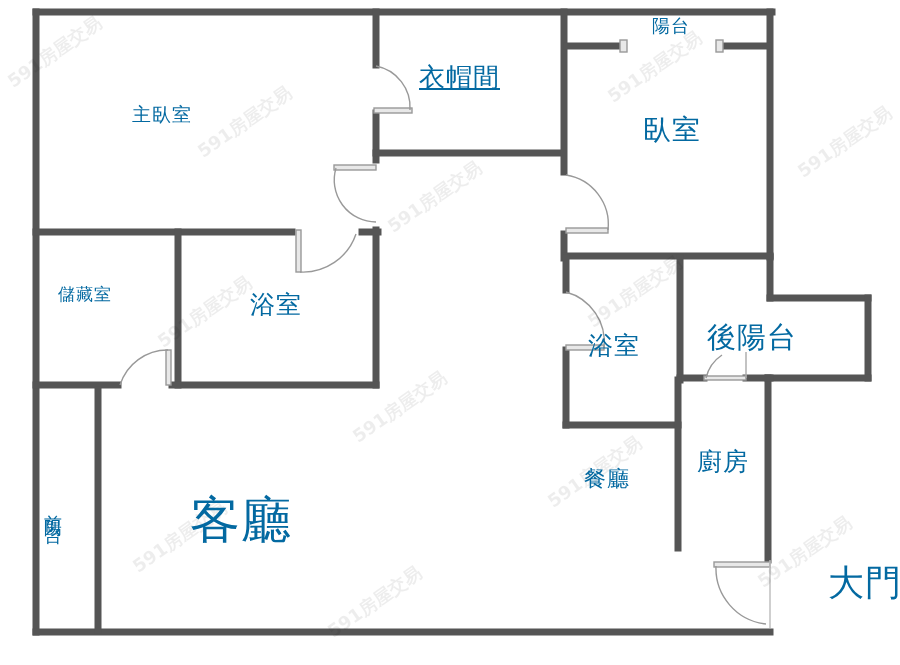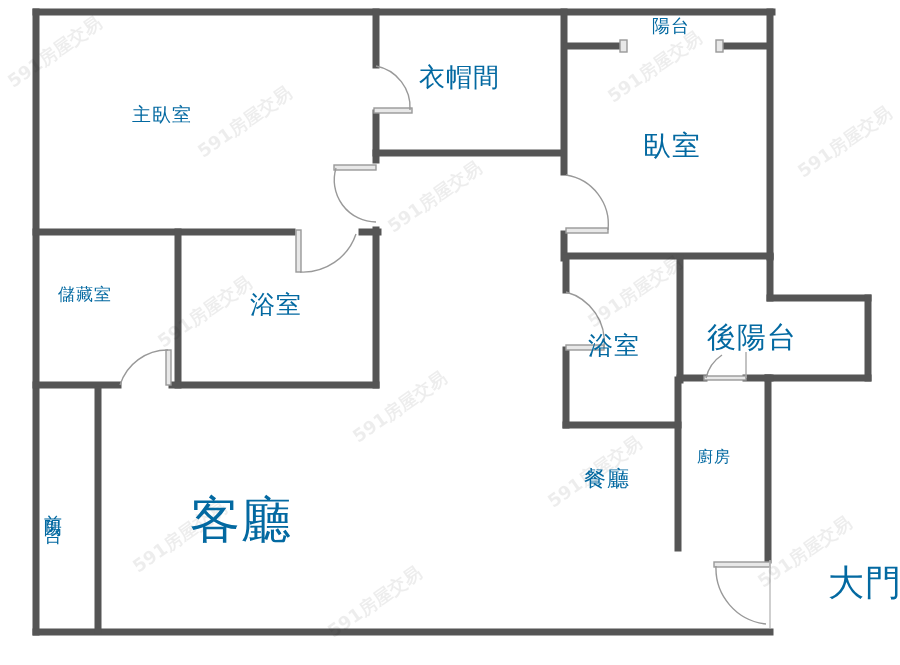--- a/index.html
+++ b/index.html
@@ -108,7 +108,7 @@
   <div class="wm" style="left:580px;top:280px;">591房屋交易</div>
 
   <div class="lbl" style="left:132px;top:105px;font-size:19px;">主臥室</div>
-  <div class="lbl" style="left:419px;top:64px;font-size:26px;">衣帽間</div>
+  <div class="lbl" style="left:419px;top:64px;font-size:26px;text-decoration:underline;">衣帽間</div>
   <div class="lbl" style="left:652px;top:17px;font-size:18px;">陽台</div>
   <div class="lbl" style="left:643px;top:132px;font-size:28px;">臥室</div>
   <div class="lbl" style="left:58px;top:286px;font-size:17px;">儲藏室</div>

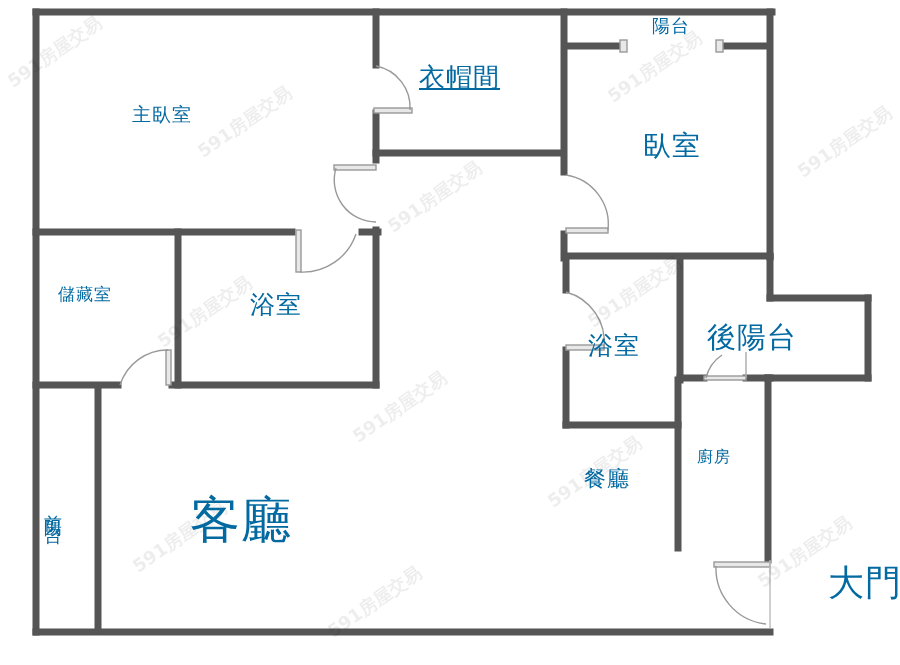--- a/index.html
+++ b/index.html
@@ -110,7 +110,7 @@
   <div class="lbl" style="left:132px;top:105px;font-size:19px;">主臥室</div>
   <div class="lbl" style="left:419px;top:64px;font-size:26px;text-decoration:underline;">衣帽間</div>
   <div class="lbl" style="left:652px;top:17px;font-size:18px;">陽台</div>
-  <div class="lbl" style="left:643px;top:132px;font-size:28px;">臥室</div>
+  <div class="lbl" style="left:643px;top:116px;font-size:28px;">臥室</div>
   <div class="lbl" style="left:58px;top:286px;font-size:17px;">儲藏室</div>
   <div class="lbl" style="left:250px;top:292px;font-size:25px;">浴室</div>
   <div class="lbl" style="left:588px;top:333px;font-size:25px;">浴室</div>

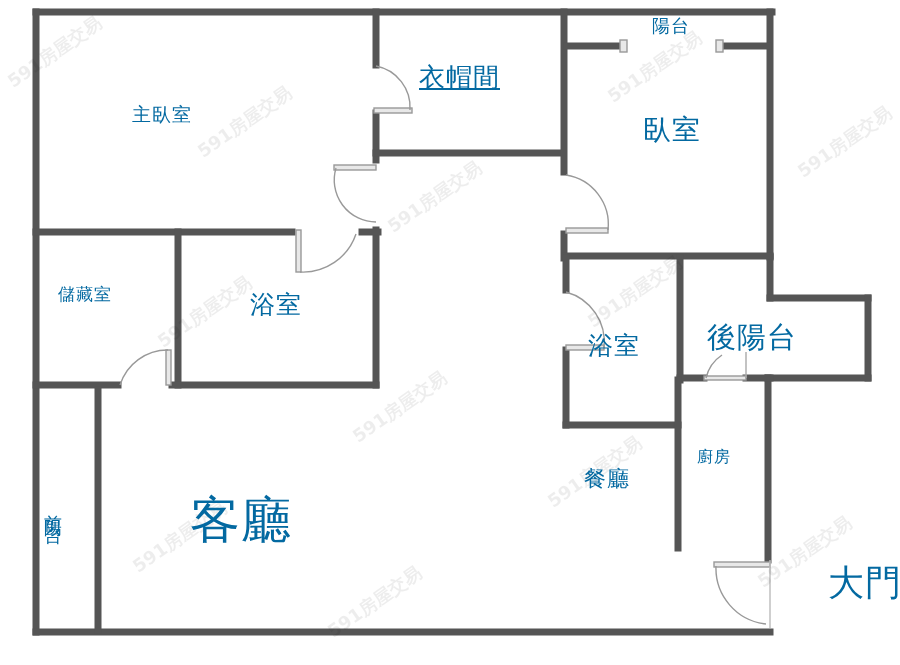--- a/index.html
+++ b/index.html
@@ -118,7 +118,7 @@
   <div class="lbl vert" style="left:44px;top:500px;font-size:18px;">前陽台</div>
   <div class="lbl" style="left:190px;top:495px;font-size:50px;">客廳</div>
   <div class="lbl" style="left:584px;top:468px;font-size:22px;text-align:center;">餐廳</div>
-  <div class="lbl" style="left:697px;top:449px;font-size:16px;">廚房</div>
+  <div class="lbl" style="left:697px;top:449px;font-size:25px;">廚房</div>
   <div class="lbl" style="left:828px;top:565px;font-size:36px;">大門</div>
 </div>
 

